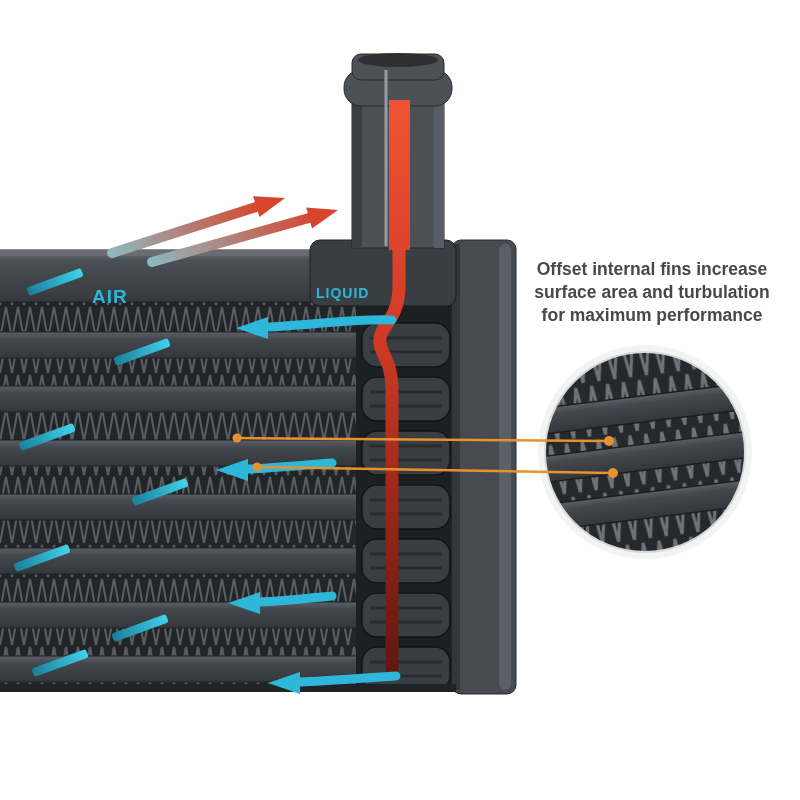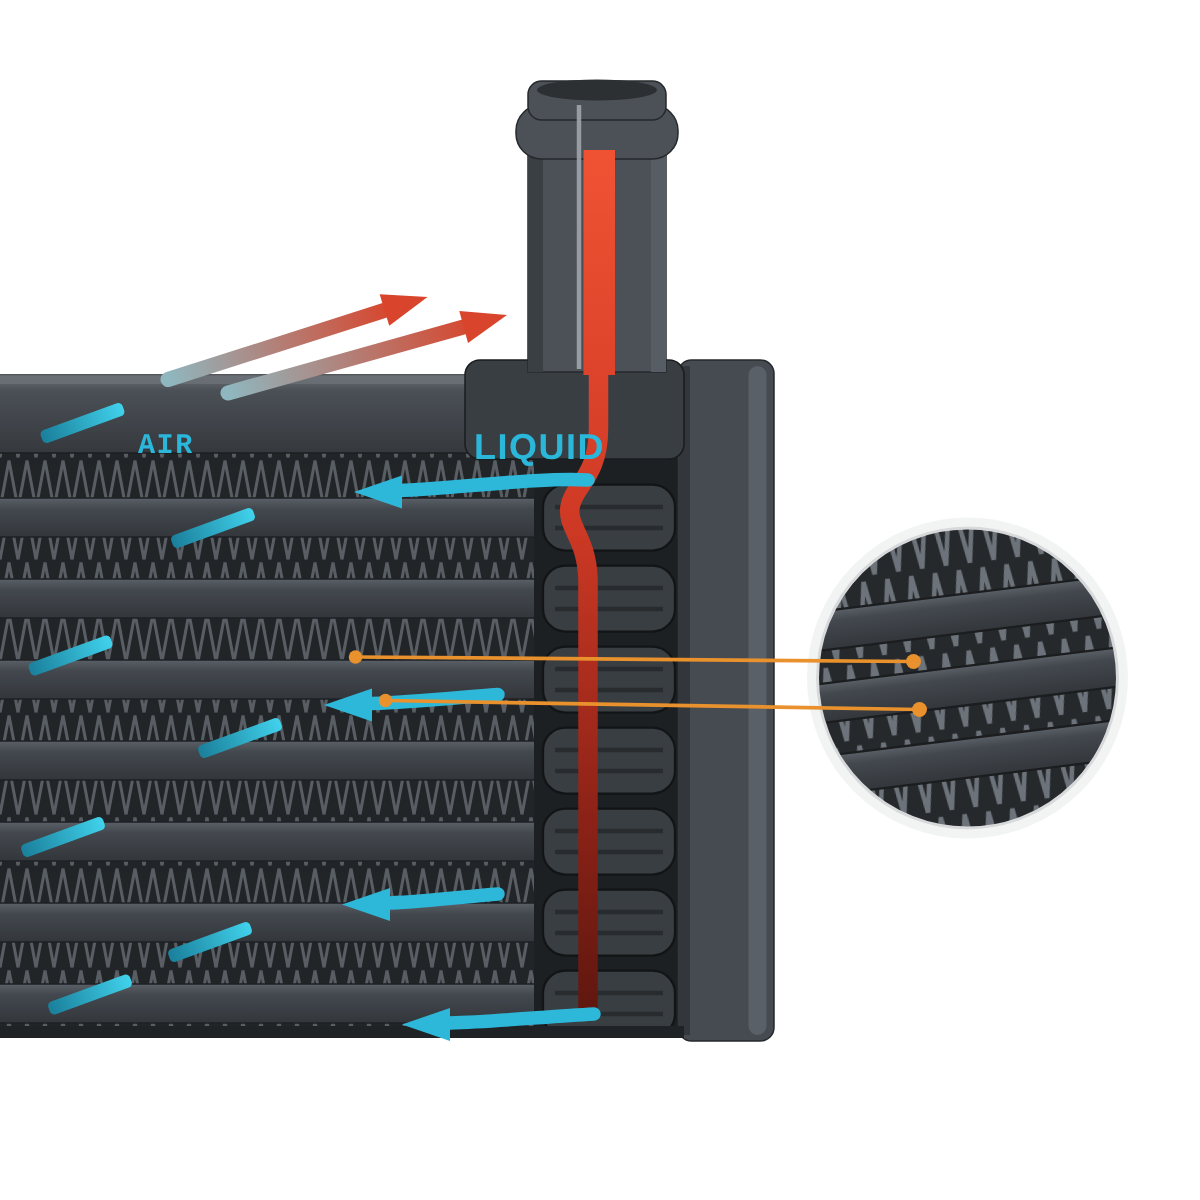--- a/index.html
+++ b/index.html
@@ -212,6 +212,9 @@
   <div class="label" id="air-label">AIR</div>
   <div class="label" id="liquid-label">LIQUID</div>
 
+  <div class="annotation" id="annotation-internal">Offset internal fins increase
+surface area and turbulation
+for maximum performance</div>
 
 </div>
 

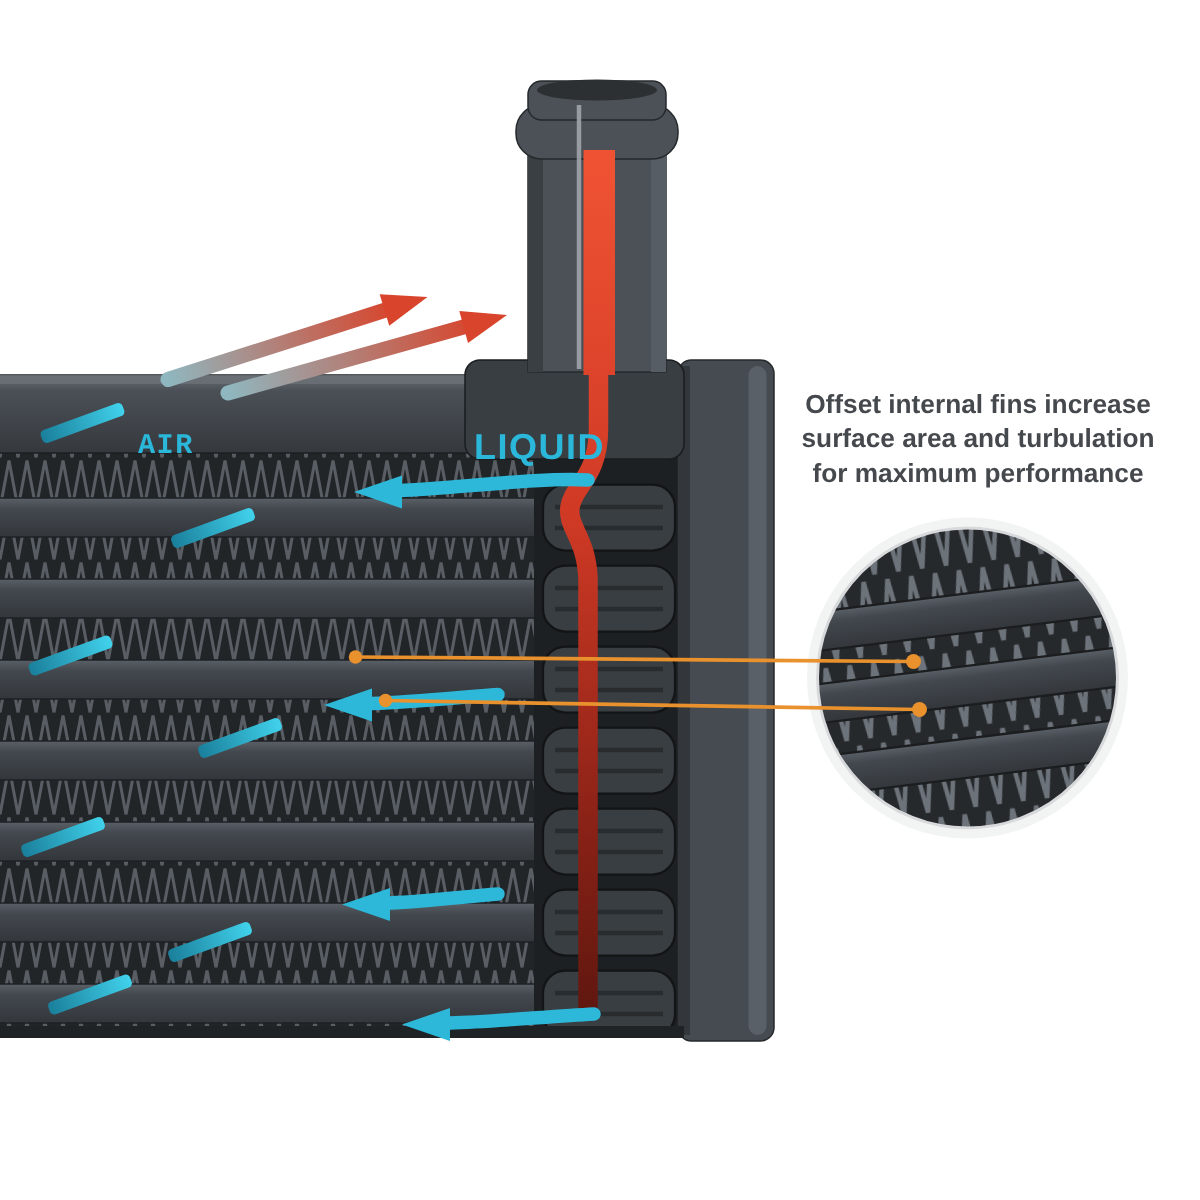--- a/index.html
+++ b/index.html
@@ -21,7 +21,7 @@
     position:absolute;font-weight:bold;color:var(--air_cyan);
     letter-spacing:1px;z-index:5;
   }
-  #air-label{left:92px;top:286px;font-size:19px;font-family:Liberation Mono, monospace;}
+  #air-label{left:92px;top:286px;font-size:19px;}
   #liquid-label{left:316px;top:285px;font-size:24px;}
   .annotation{
     position:absolute;color:var(--text);font-weight:bold;text-align:center;

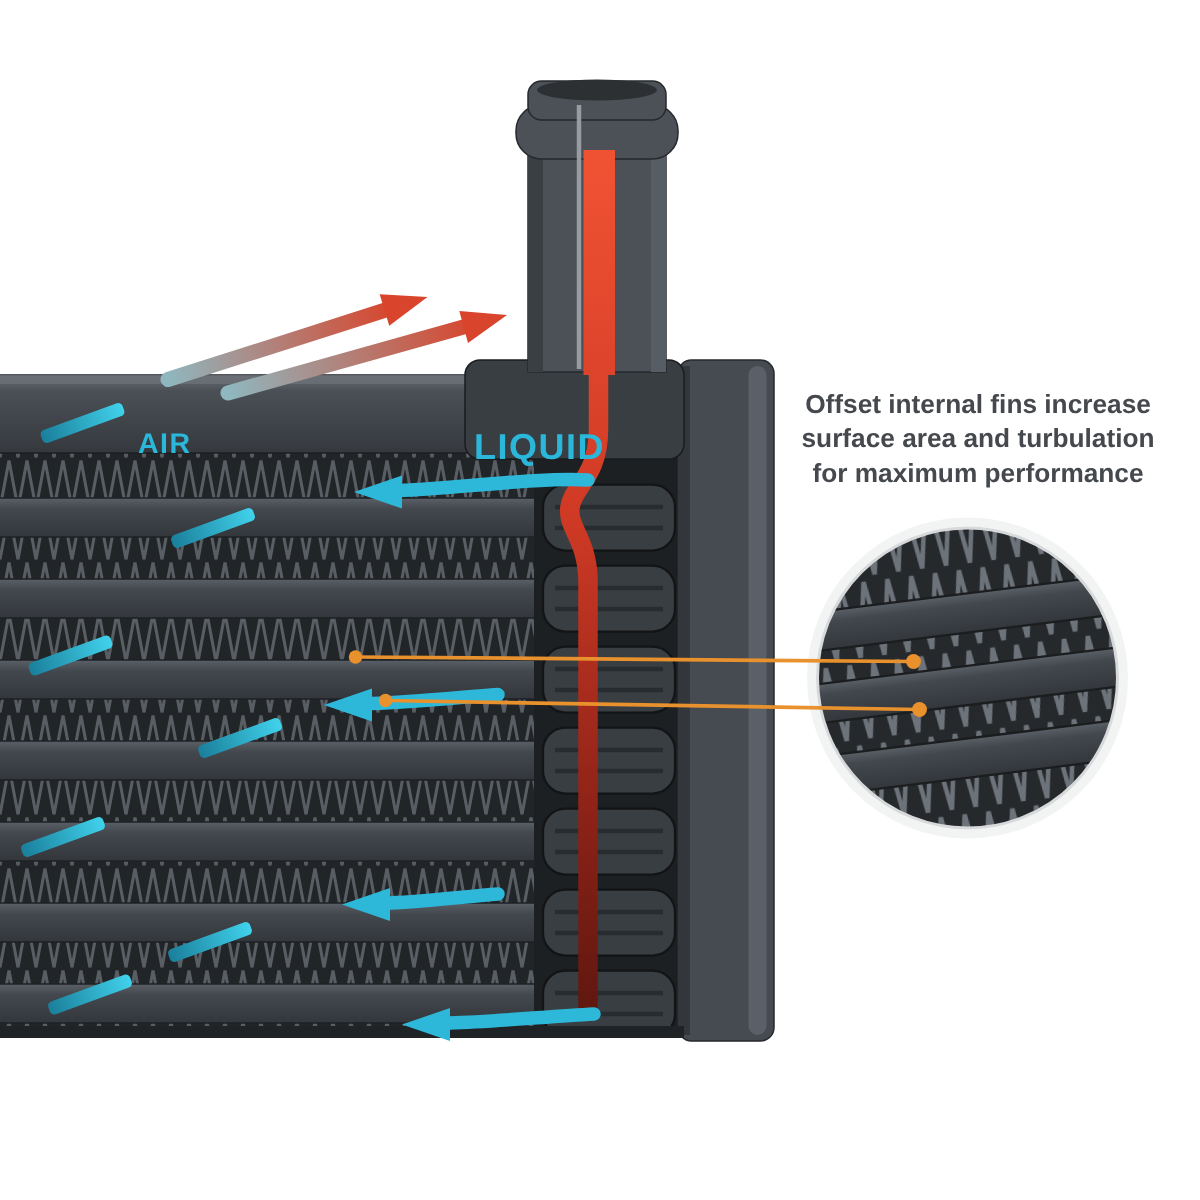--- a/index.html
+++ b/index.html
@@ -22,7 +22,7 @@
     letter-spacing:1px;z-index:5;
   }
   #air-label{left:92px;top:286px;font-size:19px;}
-  #liquid-label{left:316px;top:285px;font-size:24px;}
+  #liquid-label{left:316px;top:285px;font-size:14px;}
   .annotation{
     position:absolute;color:var(--text);font-weight:bold;text-align:center;
     white-space:pre-line;font-size:17.5px;line-height:1.32;z-index:5;

